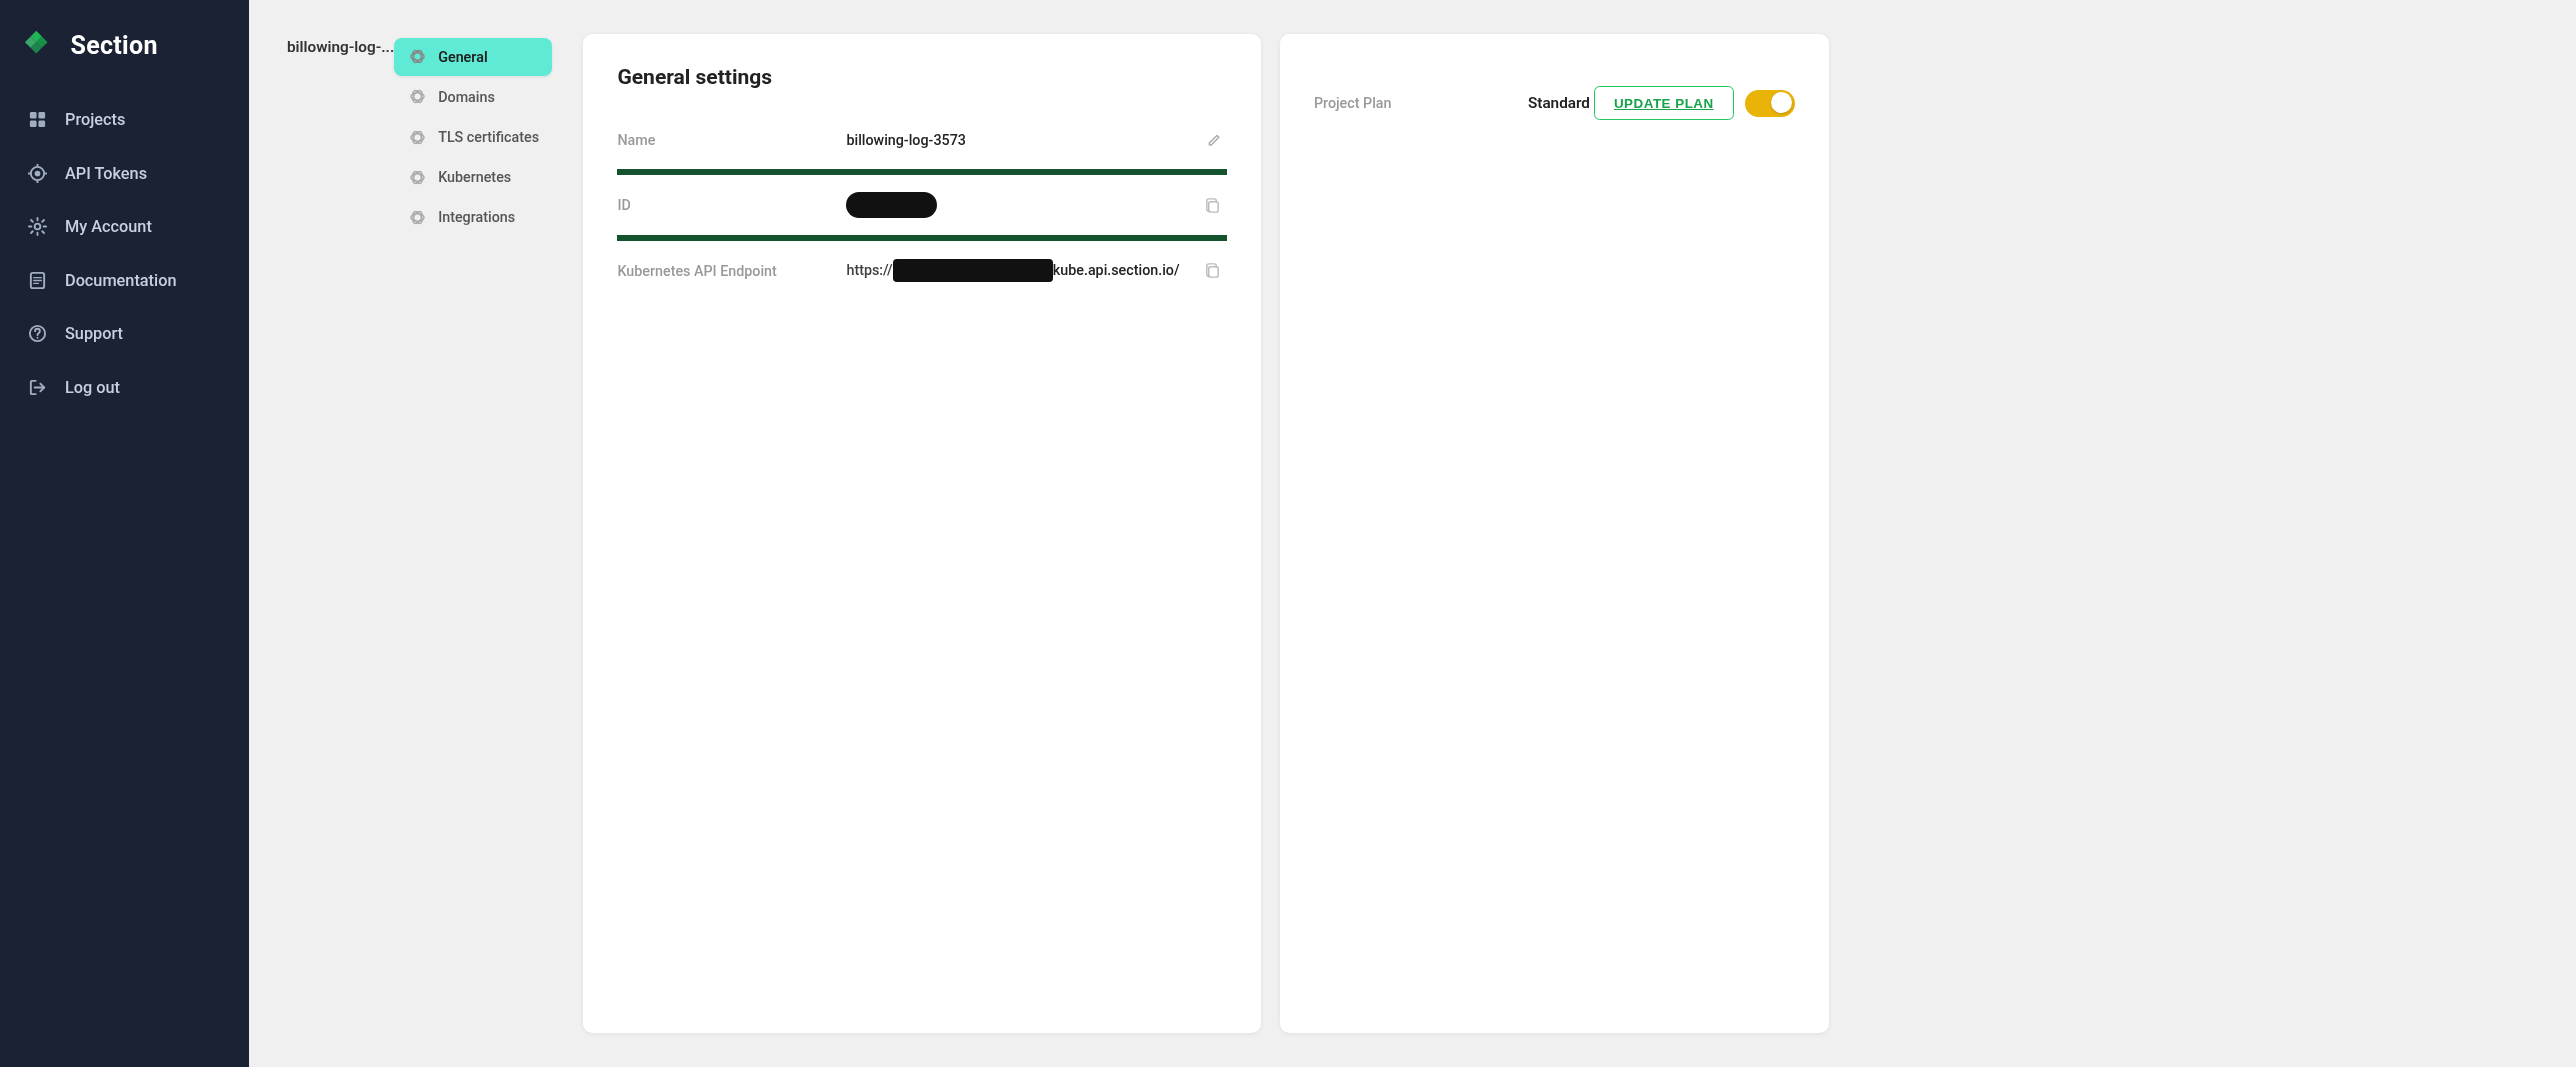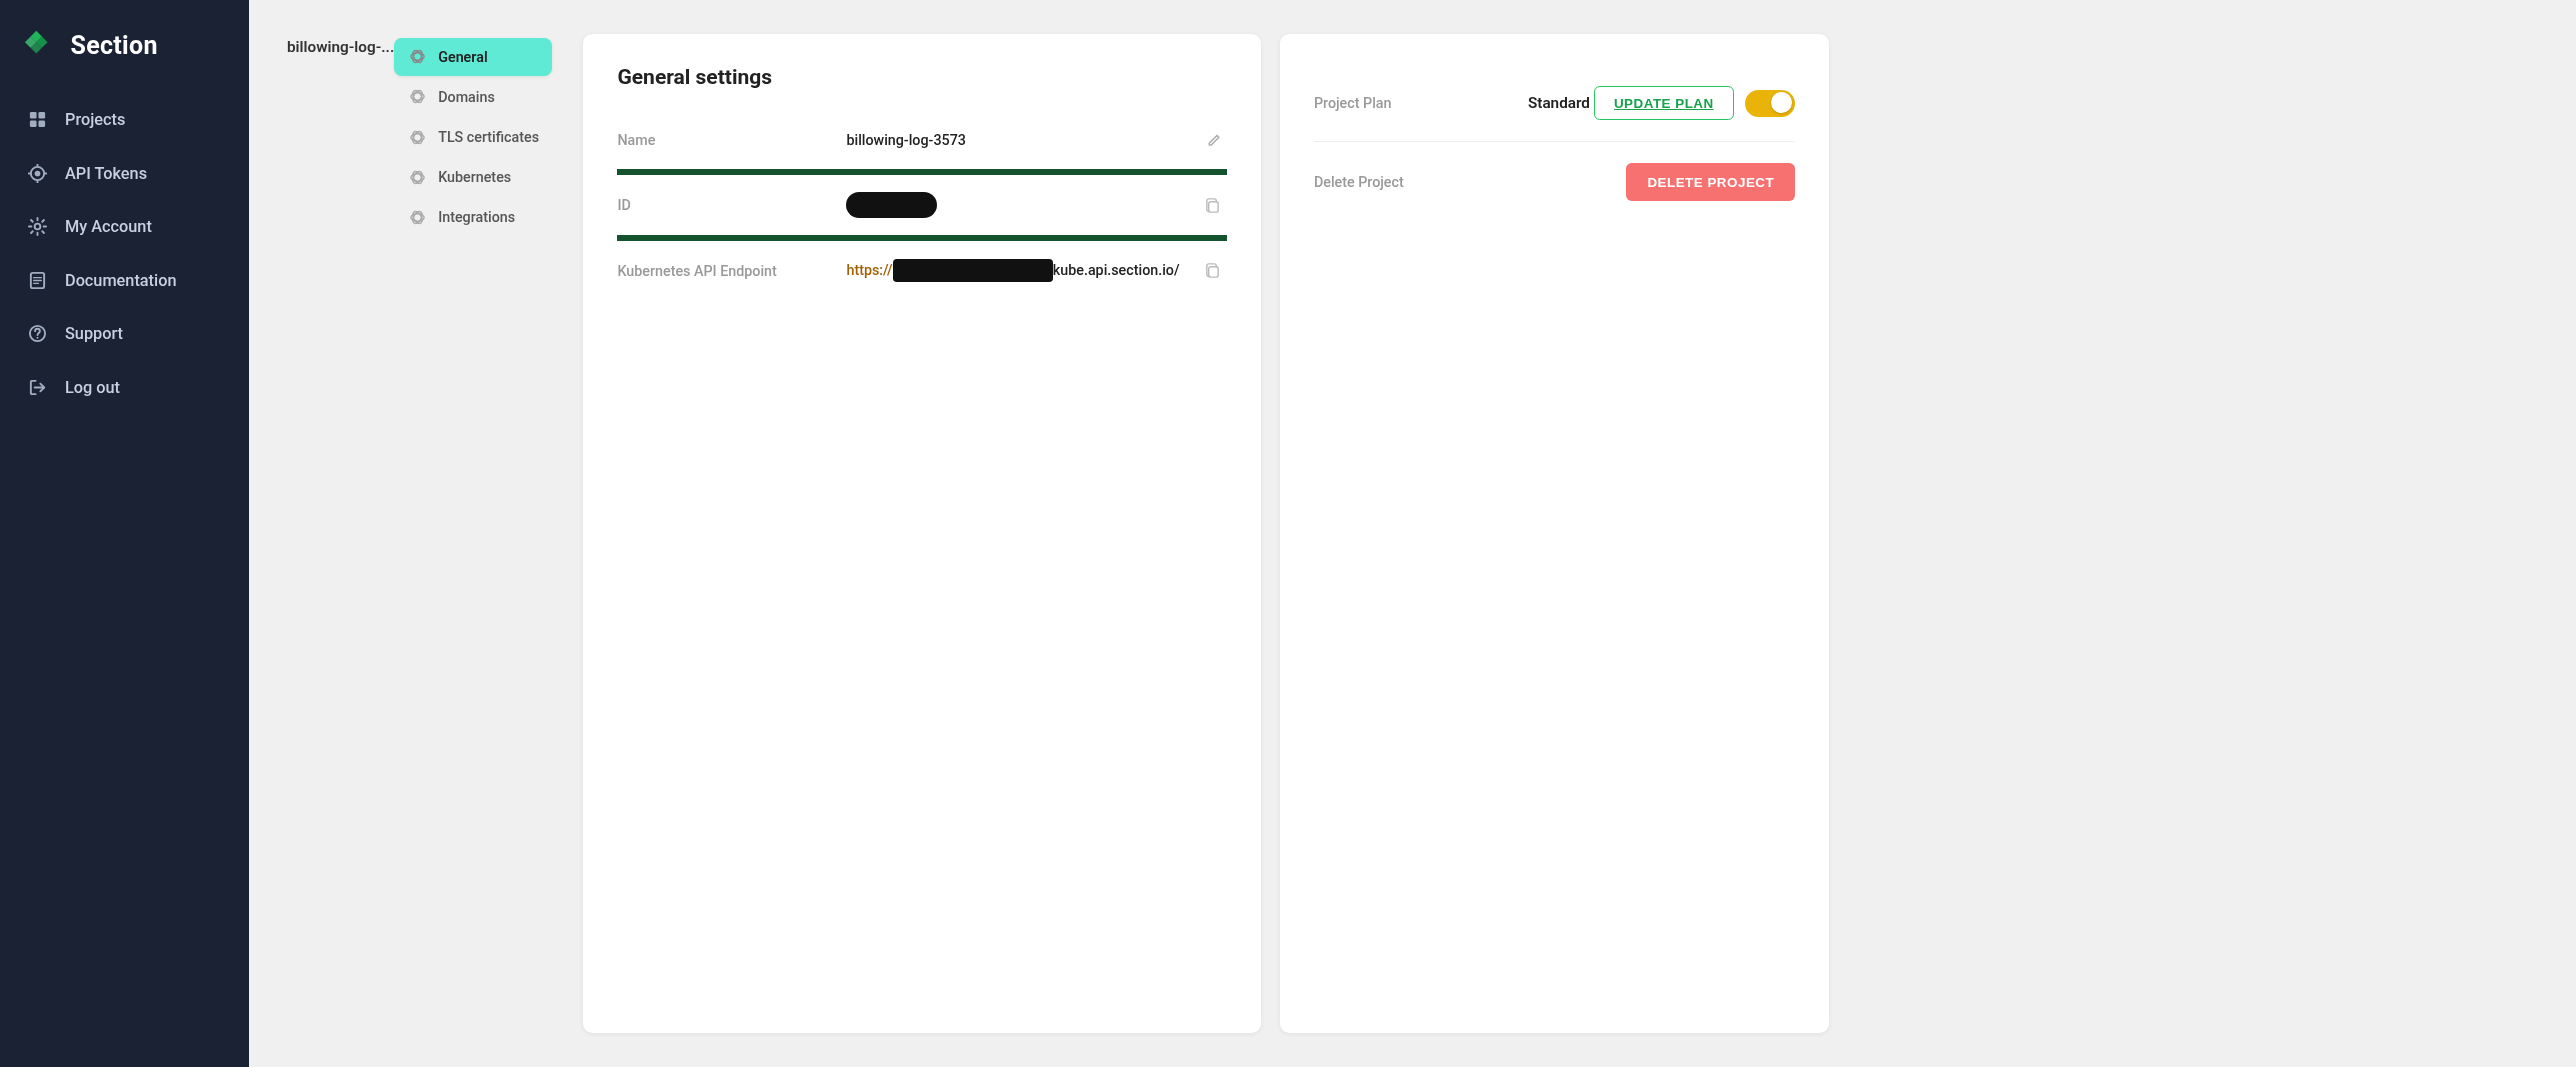--- a/index.html
+++ b/index.html
@@ -481,13 +481,6 @@
           </div>
         </div>
 
-        <div class="plan-row">
-          <span class="info-label">Delete Project</span>
-          <span class="info-value"></span>
-          <div class="info-action">
-            <button class="delete-btn">DELETE PROJECT</button>
-          </div>
-        </div>
       </div>
 
     </div>

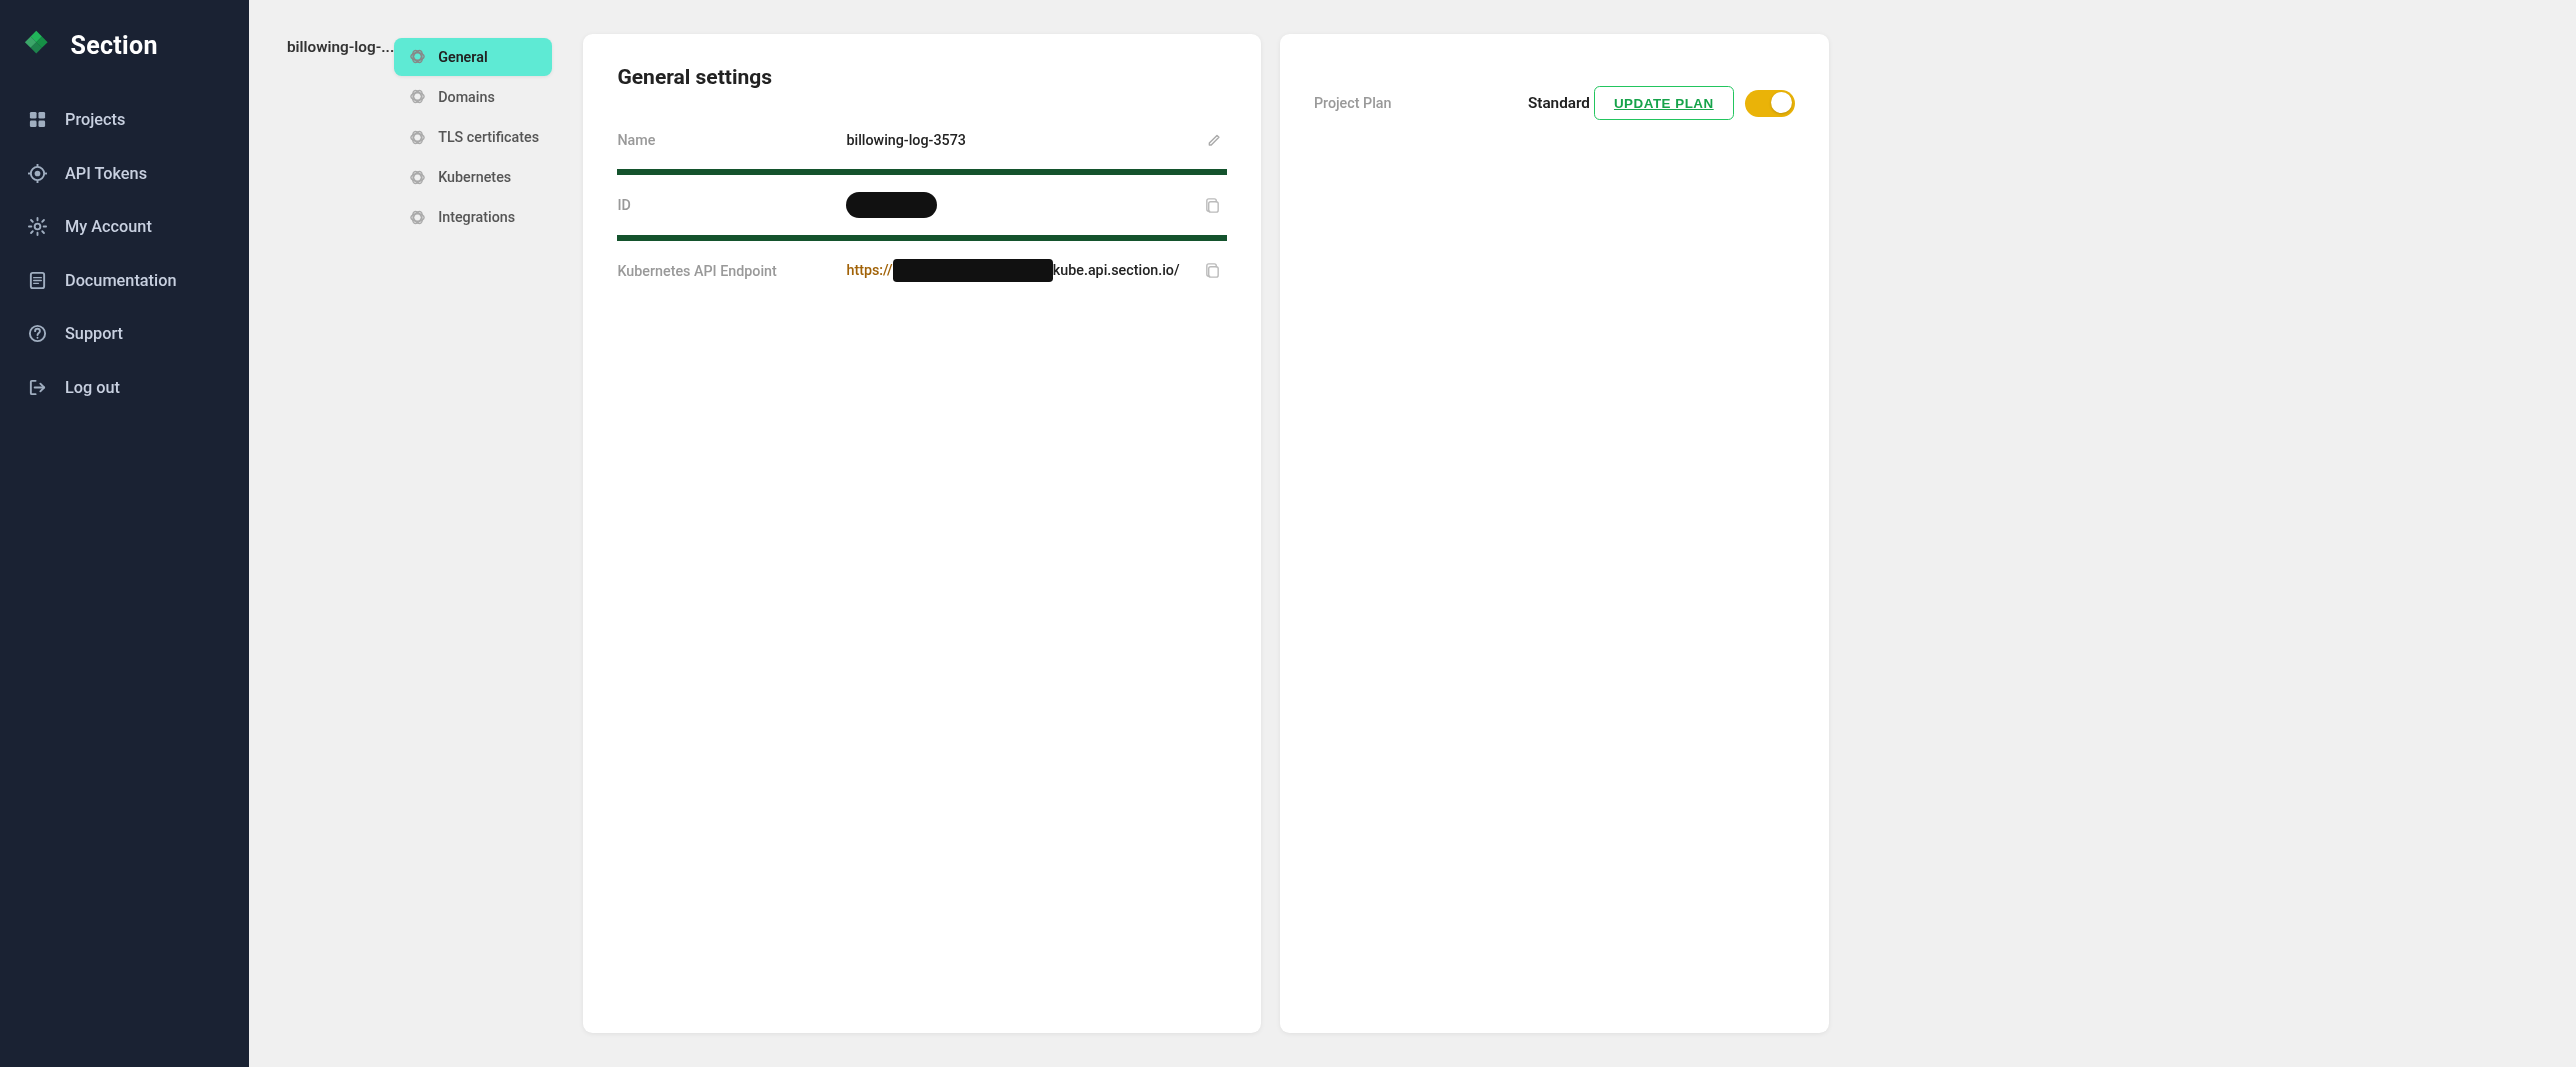--- a/index.html
+++ b/index.html
@@ -457,7 +457,7 @@
         <div class="info-row">
           <span class="info-label">Kubernetes API Endpoint</span>
           <span class="info-value">
-            <span style="color:#a16207;">https://</span><span class="redacted-bar">&nbsp;&nbsp;&nbsp;&nbsp;&nbsp;&nbsp;&nbsp;&nbsp;&nbsp;&nbsp;&nbsp;&nbsp;&nbsp;&nbsp;&nbsp;</span><span style="color:#222;">kube.api.section.io/</span>
+            <span style="color:#404040;">https://</span><span class="redacted-bar">&nbsp;&nbsp;&nbsp;&nbsp;&nbsp;&nbsp;&nbsp;&nbsp;&nbsp;&nbsp;&nbsp;&nbsp;&nbsp;&nbsp;&nbsp;</span><span style="color:#222;">kube.api.section.io/</span>
           </span>
           <div class="info-action">
             <button class="icon-btn" title="Copy">

